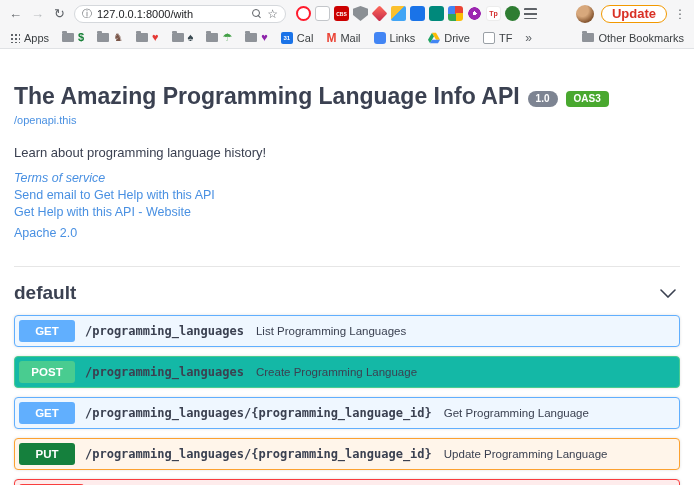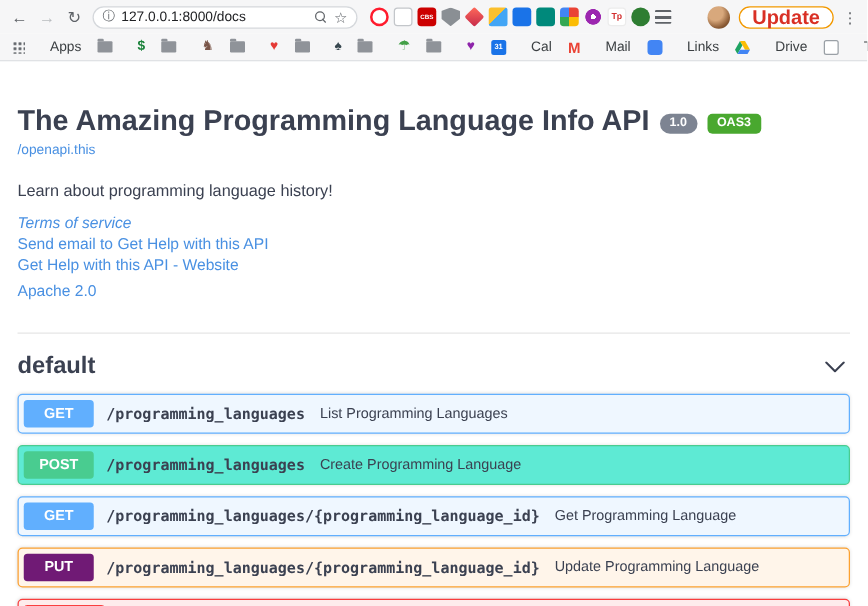--- a/index.html
+++ b/index.html
@@ -98,7 +98,7 @@
 
     <div class="omnibox">
       <span class="info-i">ⓘ</span>
-      <span class="url">127.0.0.1:8000/docs</span>
+      <span class="url">127.0.0.1:8000/with</span>
       <span class="mag"></span>
       <span class="star">☆</span>
     </div>

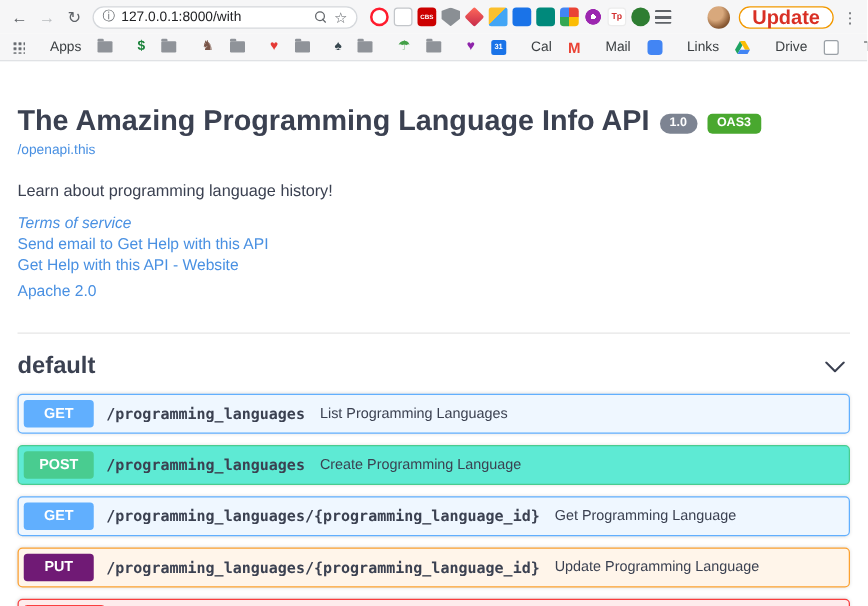--- a/index.html
+++ b/index.html
@@ -41,7 +41,7 @@
   .avatar { width:18px; height:18px; border-radius:50%; cursor:pointer;
             background:radial-gradient(circle at 35% 30%, #d8a87c 0 35%, #8a5a34 70%, #5d3a1e); flex:0 0 auto; }
   .update-btn { height:18px; border-radius:10px; border:1.5px solid #f29900; background:#fff; color:#d93025;
-                font-size:16px; font-weight:700; padding:0 10px; cursor:pointer; font-family:"Liberation Sans",sans-serif; }
+                font-size:13px; font-weight:700; padding:0 10px; cursor:pointer; font-family:"Liberation Sans",sans-serif; }
   .menu-dots { color:#5f6368; font-size:12px; cursor:pointer; line-height:1; }
 
   

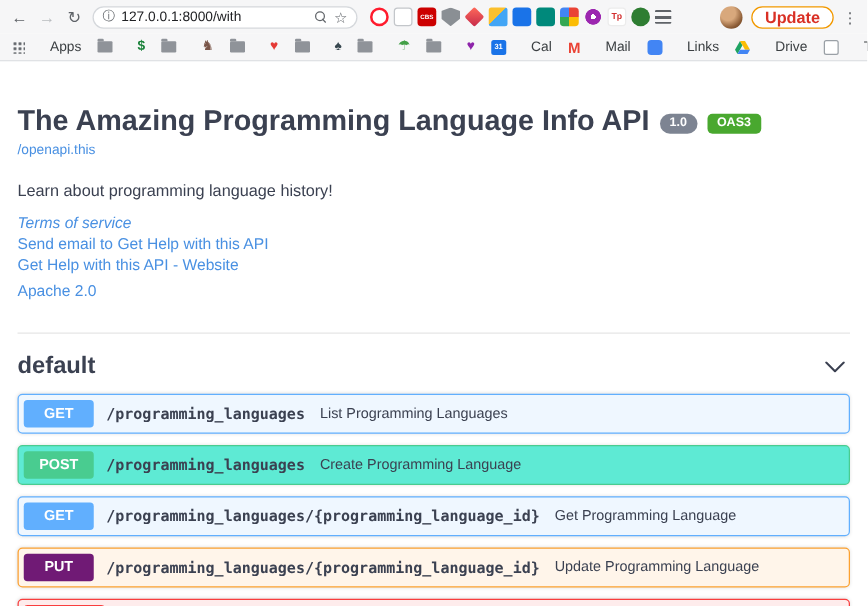--- a/index.html
+++ b/index.html
@@ -47,7 +47,7 @@
   
   .bookmarks { height:22px; background:#f6f6f7; border-bottom:1px solid #e0e2e5; display:flex; align-items:center;
                padding:0 10px; gap:13px; font-size:11px; color:#3c4043; }
-  .bm { display:flex; align-items:center; gap:20px; cursor:pointer; white-space:nowrap; }
+  .bm { display:flex; align-items:center; gap:4px; cursor:pointer; white-space:nowrap; }
   .apps-grid { width:10px; height:10px;
                background-image:radial-gradient(#5f6368 1.1px, transparent 1.2px); background-size:4px 4px; background-position:0 0; }
   .folder { width:12px; height:9px; background:#8f9399; border-radius:1px; position:relative; flex:0 0 auto; }

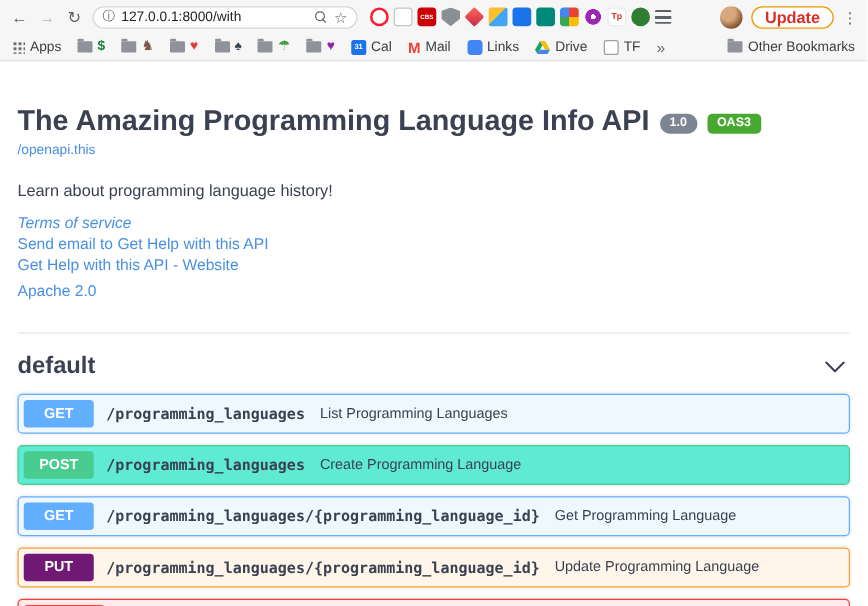--- a/index.html
+++ b/index.html
@@ -222,7 +222,7 @@
         <span class="path">/programming_languages</span>
         <span class="summary">List Programming Languages</span>
       </div>
-      <div class="opblock" style="border-color: rgb(73, 204, 144); background: #5eead4;">
+      <div class="opblock" style="border-color: rgb(73, 204, 144); background: #14b8a6;">
         <span class="method" style="background: rgb(73, 204, 144);">POST</span>
         <span class="path">/programming_languages</span>
         <span class="summary">Create Programming Language</span>

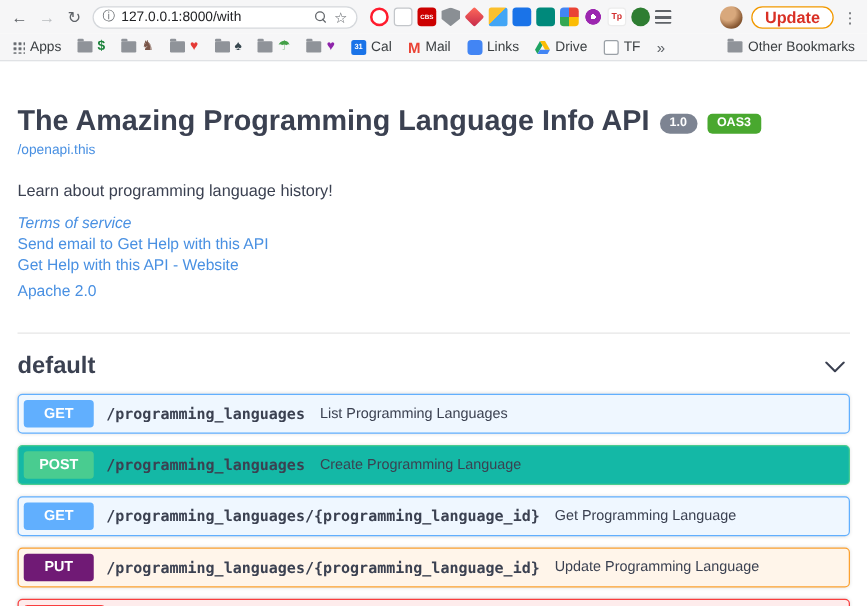--- a/index.html
+++ b/index.html
@@ -233,7 +233,7 @@
         <span class="summary">Get Programming Language</span>
       </div>
       <div class="opblock" style="border-color: rgb(252, 161, 48); background: rgb(255, 245, 234);">
-        <span class="method" style="background: #701a75;">PUT</span>
+        <span class="method" style="background: #15803d;">PUT</span>
         <span class="path">/programming_languages/{programming_language_id}</span>
         <span class="summary">Update Programming Language</span>
       </div>

